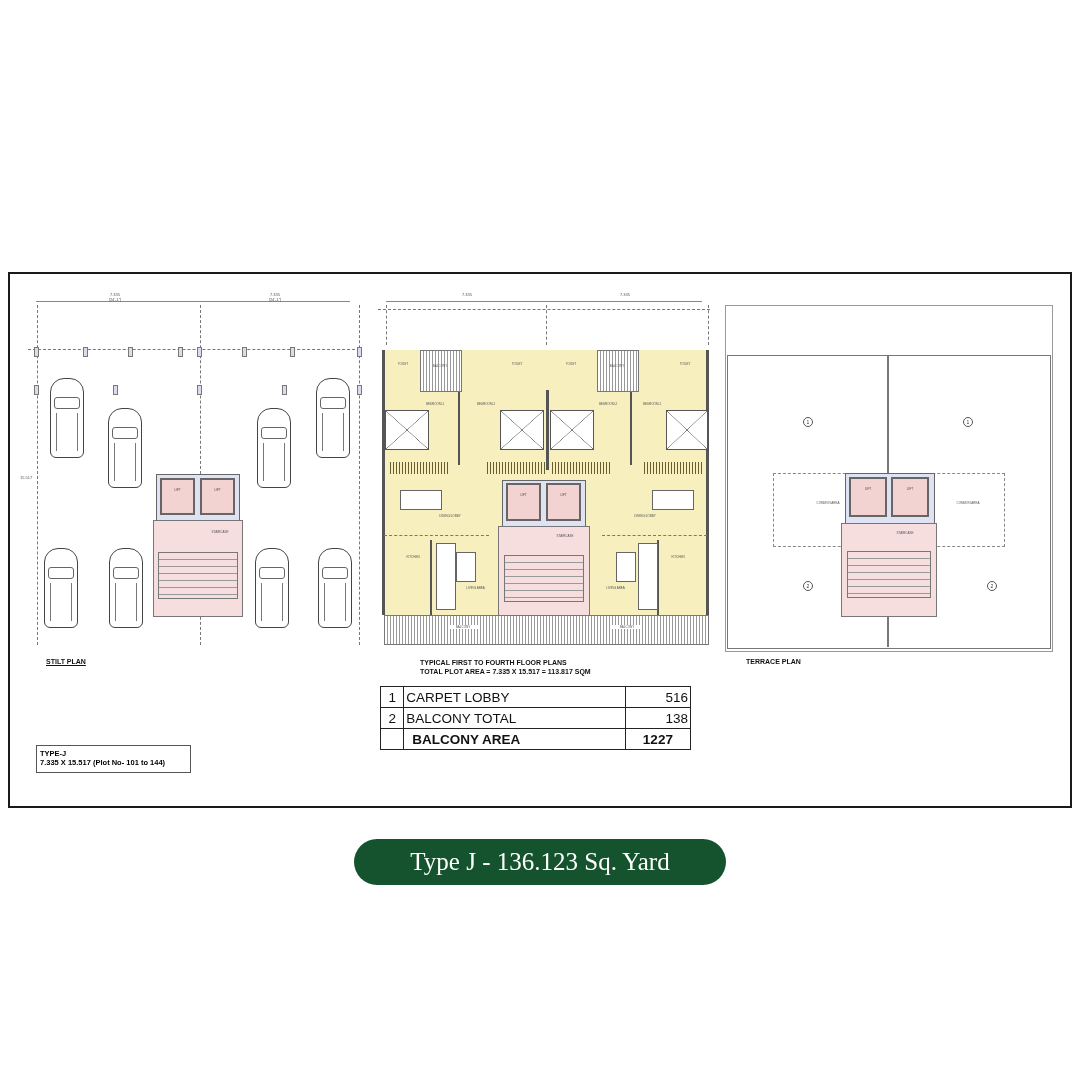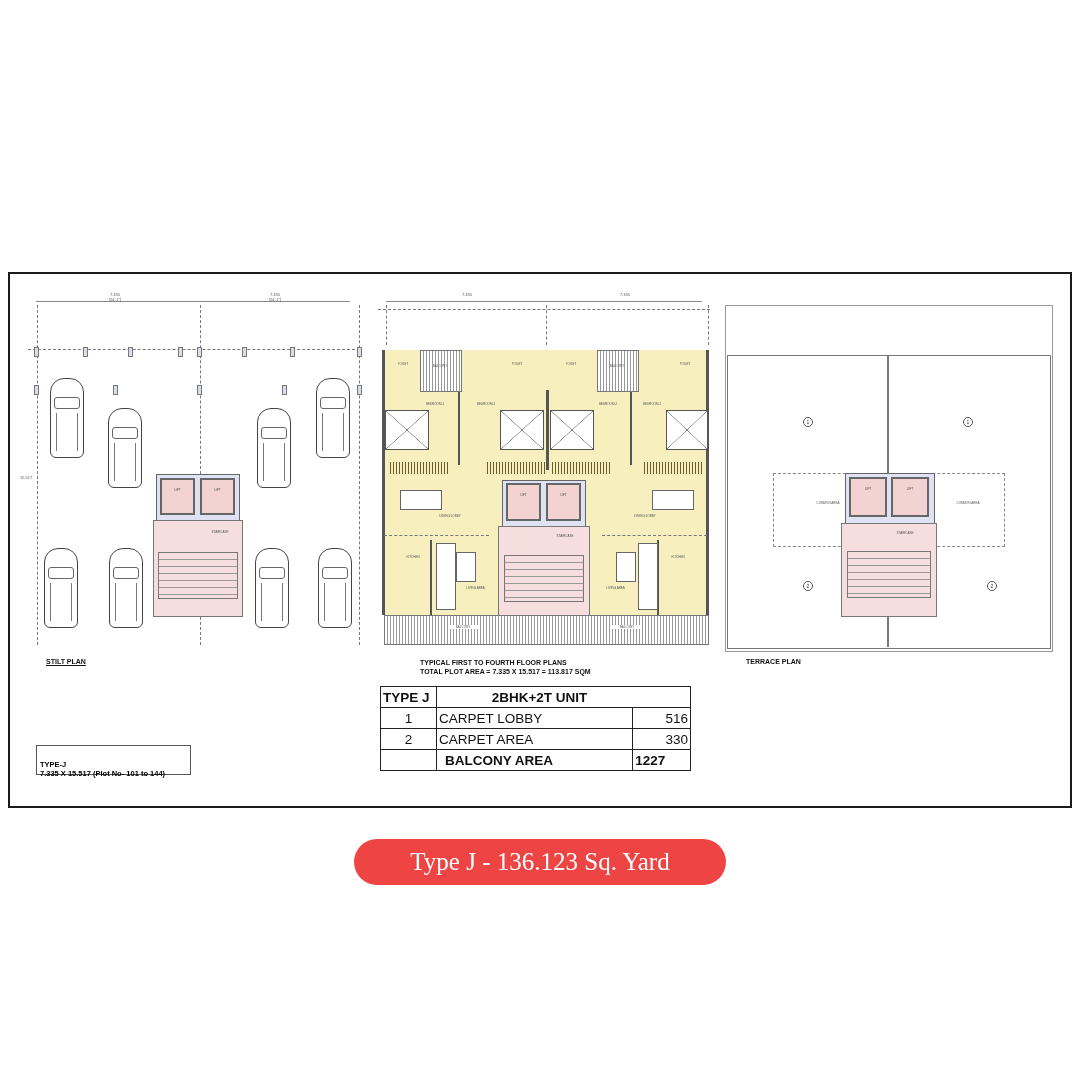--- a/index.html
+++ b/index.html
@@ -185,10 +185,6 @@
 
 <table class="area">
   <tbody>
-      <tr>
-    <td class="b" style="width:56px;">TYPE J</td>
-    <td class="b" colspan="2" style="text-align:center;padding-right:50px;">2BHK+2T UNIT</td>
-  </tr>
   <tr>
     <td style="text-align:center;">1</td>
     <td>CARPET LOBBY</td>

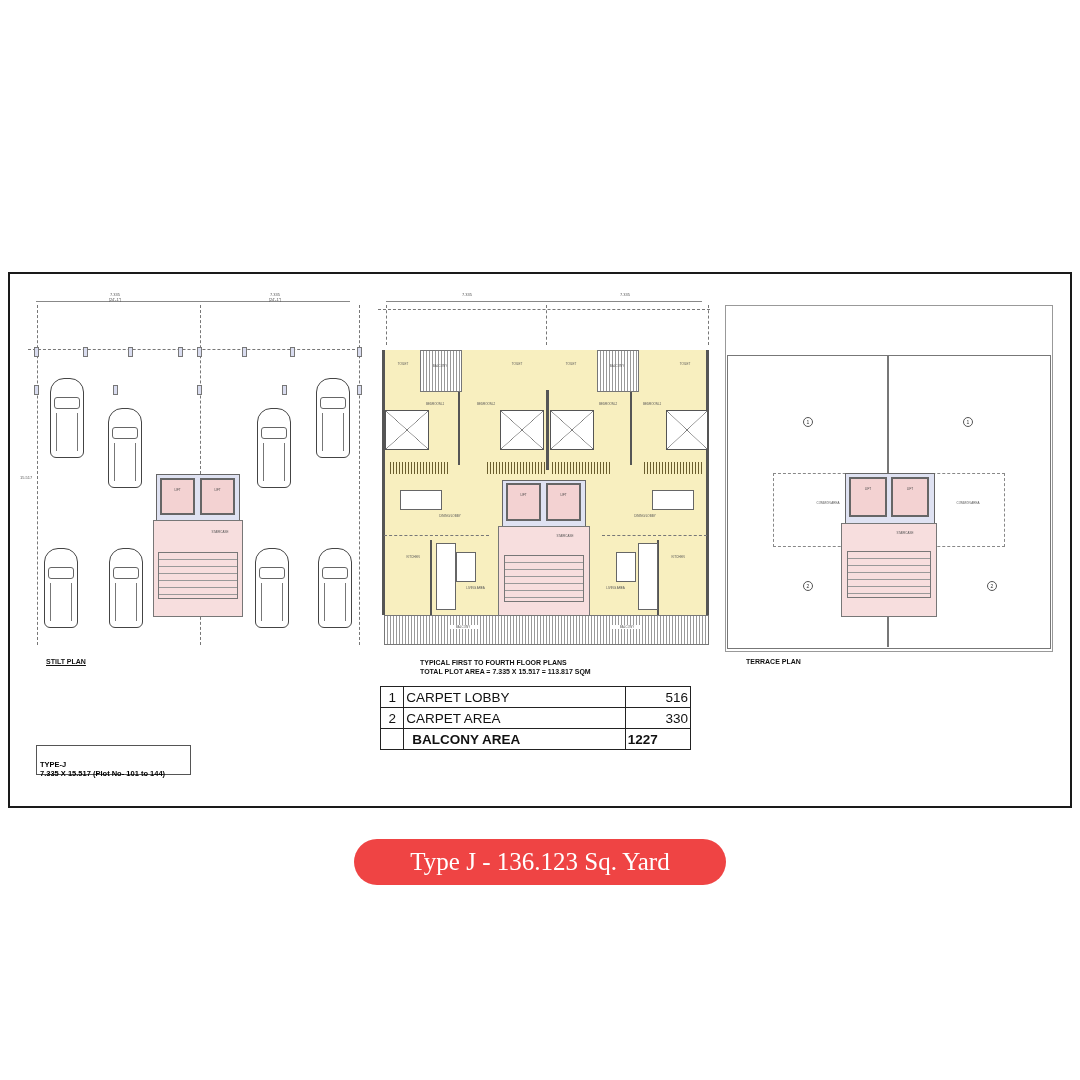--- a/index.html
+++ b/index.html
@@ -192,7 +192,7 @@
   </tr>
   <tr>
     <td style="text-align:center;">2</td>
-    <td>CARPET AREA</td>
+    <td>BALCONY TOTAL</td>
     <td style="text-align:right;">330</td>
   </tr>
   <tr>

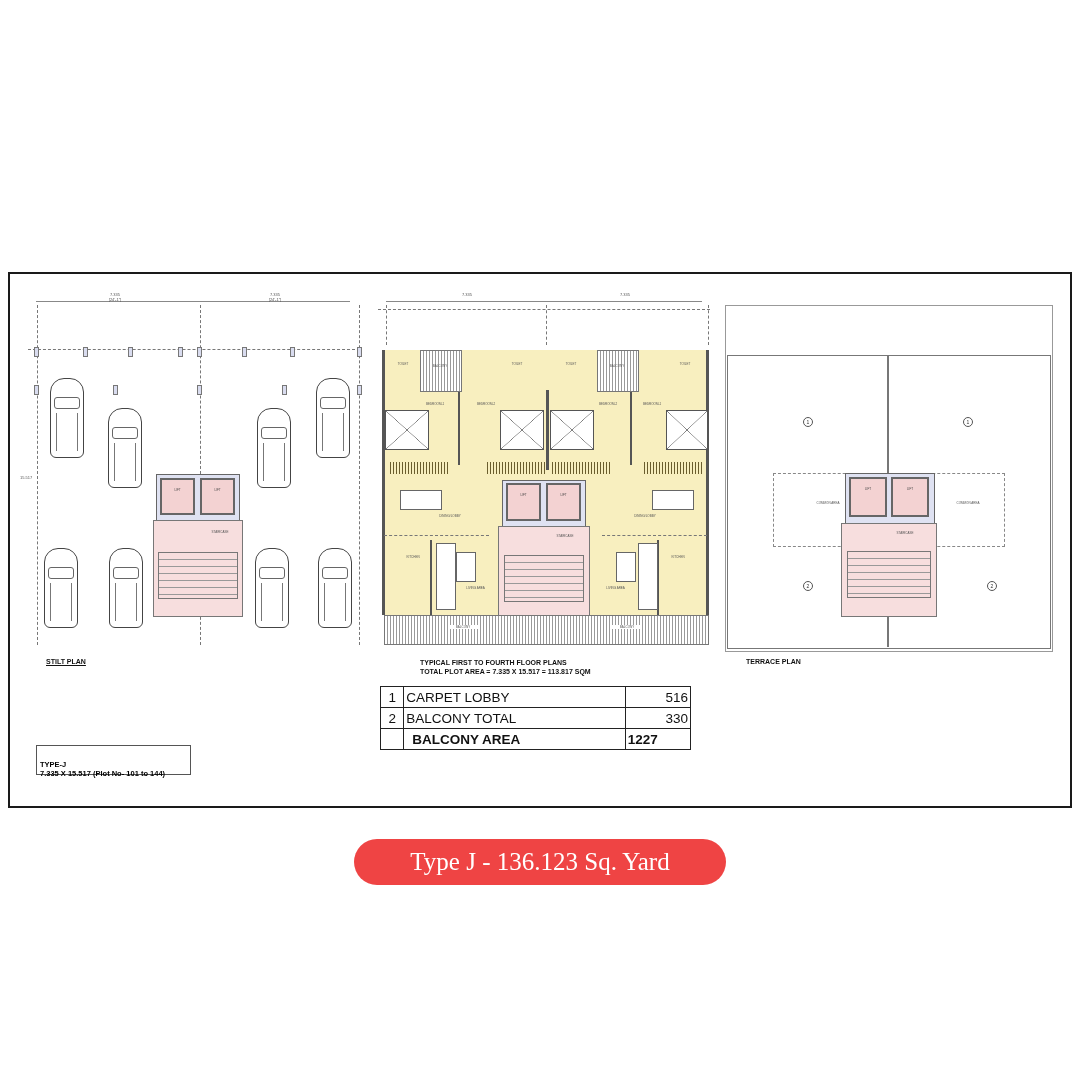--- a/index.html
+++ b/index.html
@@ -193,7 +193,7 @@
   <tr>
     <td style="text-align:center;">2</td>
     <td>BALCONY TOTAL</td>
-    <td style="text-align:right;">330</td>
+    <td style="text-align:right;">138</td>
   </tr>
   <tr>
     <td></td>

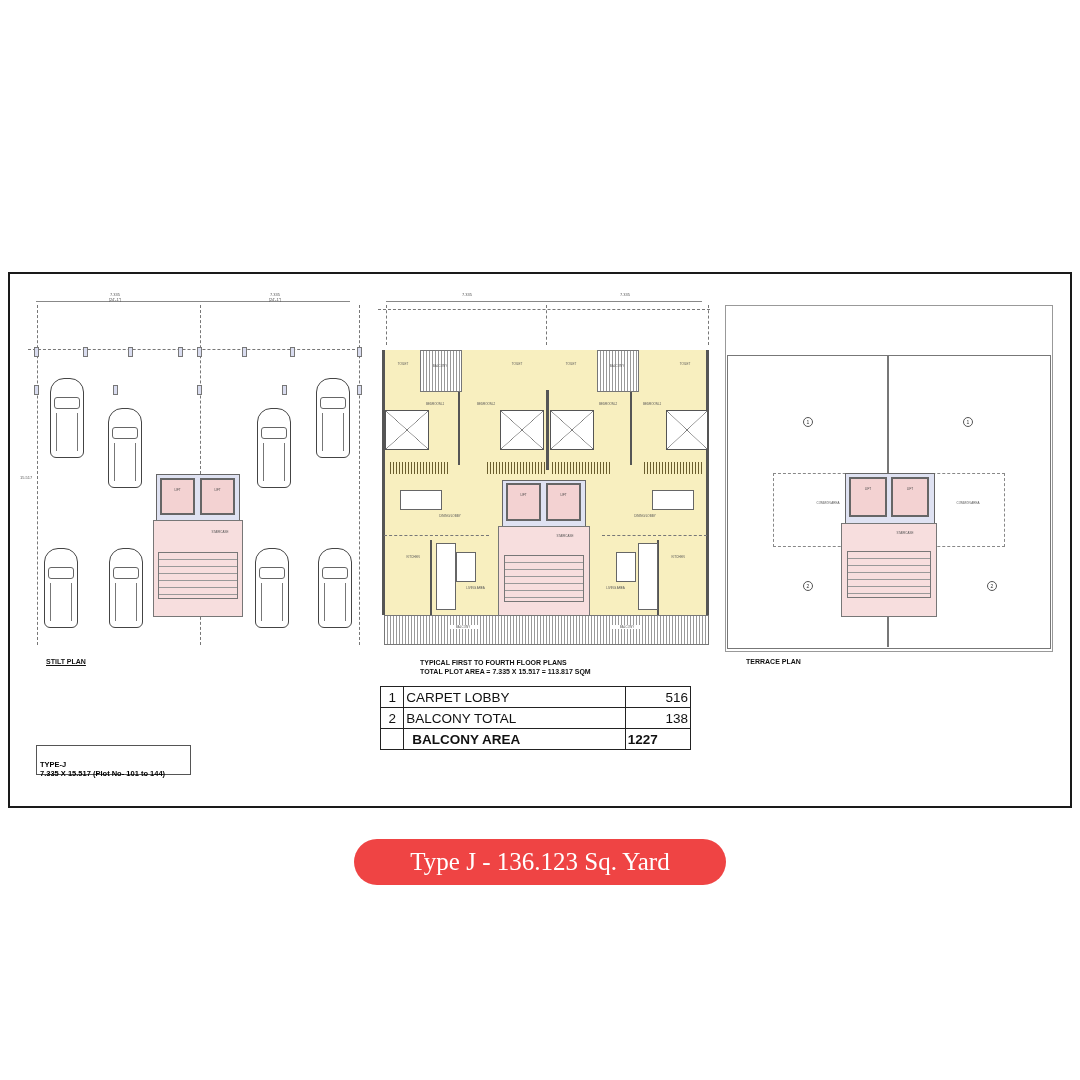--- a/index.html
+++ b/index.html
@@ -198,7 +198,7 @@
   <tr>
     <td></td>
     <td class="b" style="padding-left:8px;">BALCONY AREA</td>
-    <td class="b" style="text-align:left;">1227</td>
+    <td class="b" style="text-align:center;">1227</td>
   </tr>
 </tbody>
   </table>

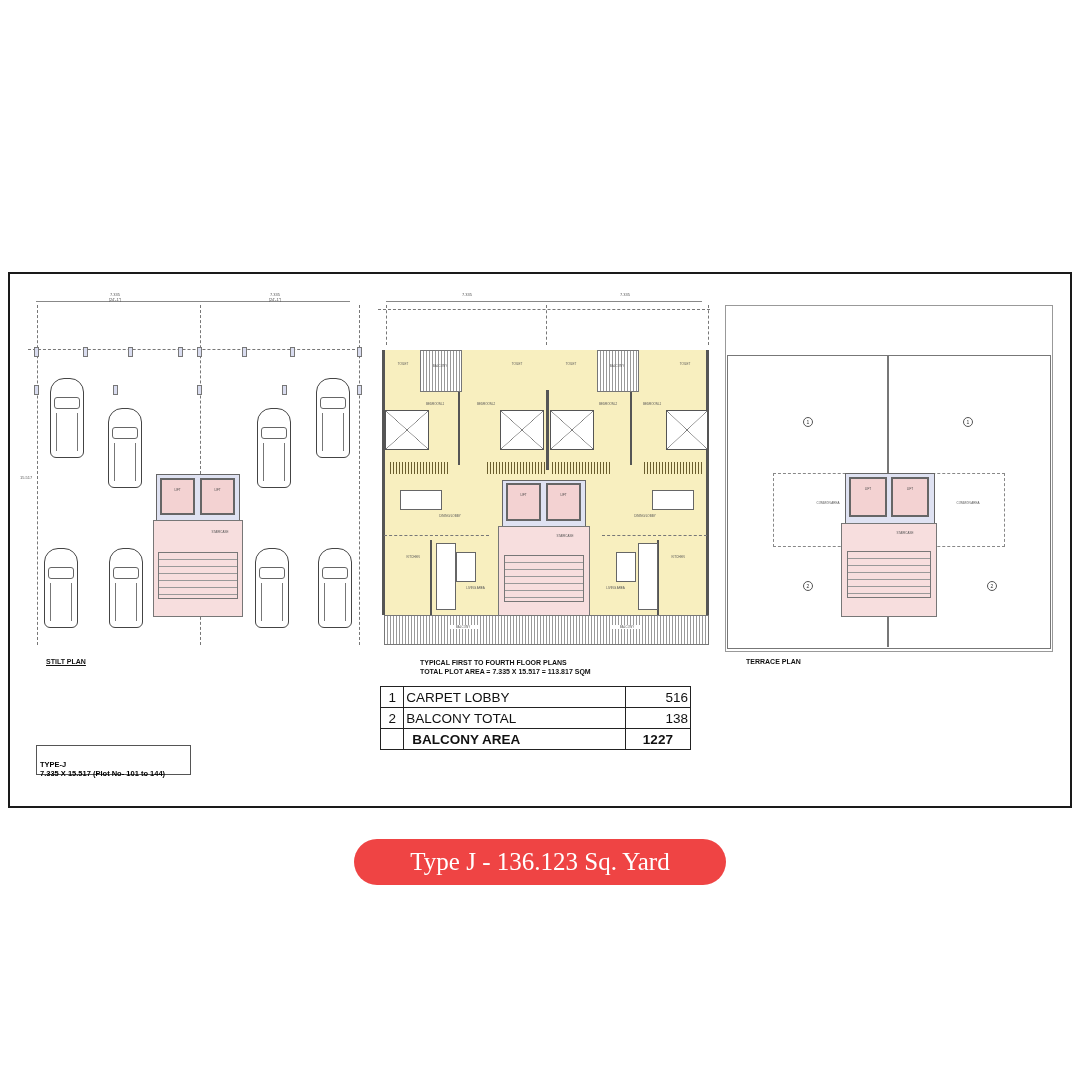--- a/index.html
+++ b/index.html
@@ -34,7 +34,7 @@
   table.area{position:absolute;left:380px;top:686px;width:311px;border-collapse:collapse;font-family:"Liberation Sans",sans-serif;font-size:13.5px;color:#111;}
   table.area td{border:1.5px solid #222;padding:0 2px;height:21px;box-sizing:border-box;}
   table.area .b{font-weight:bold;}
-  .typebox{position:absolute;left:36px;top:745px;width:155px;height:28px;border:1px solid #555;box-sizing:border-box;font-size:7.5px;padding:14px 3px;line-height:9px;}
+  .typebox{position:absolute;left:36px;top:745px;width:155px;height:28px;border:1px solid #555;box-sizing:border-box;font-size:7.5px;padding:3px 3px;line-height:9px;}
   .pill{position:absolute;left:354px;top:839px;width:372px;height:46px;background:#ef4444;border-radius:23px;color:#fff;font-family:"Liberation Serif",serif;font-size:25px;text-align:center;line-height:46px;}
 </style>
 </head>

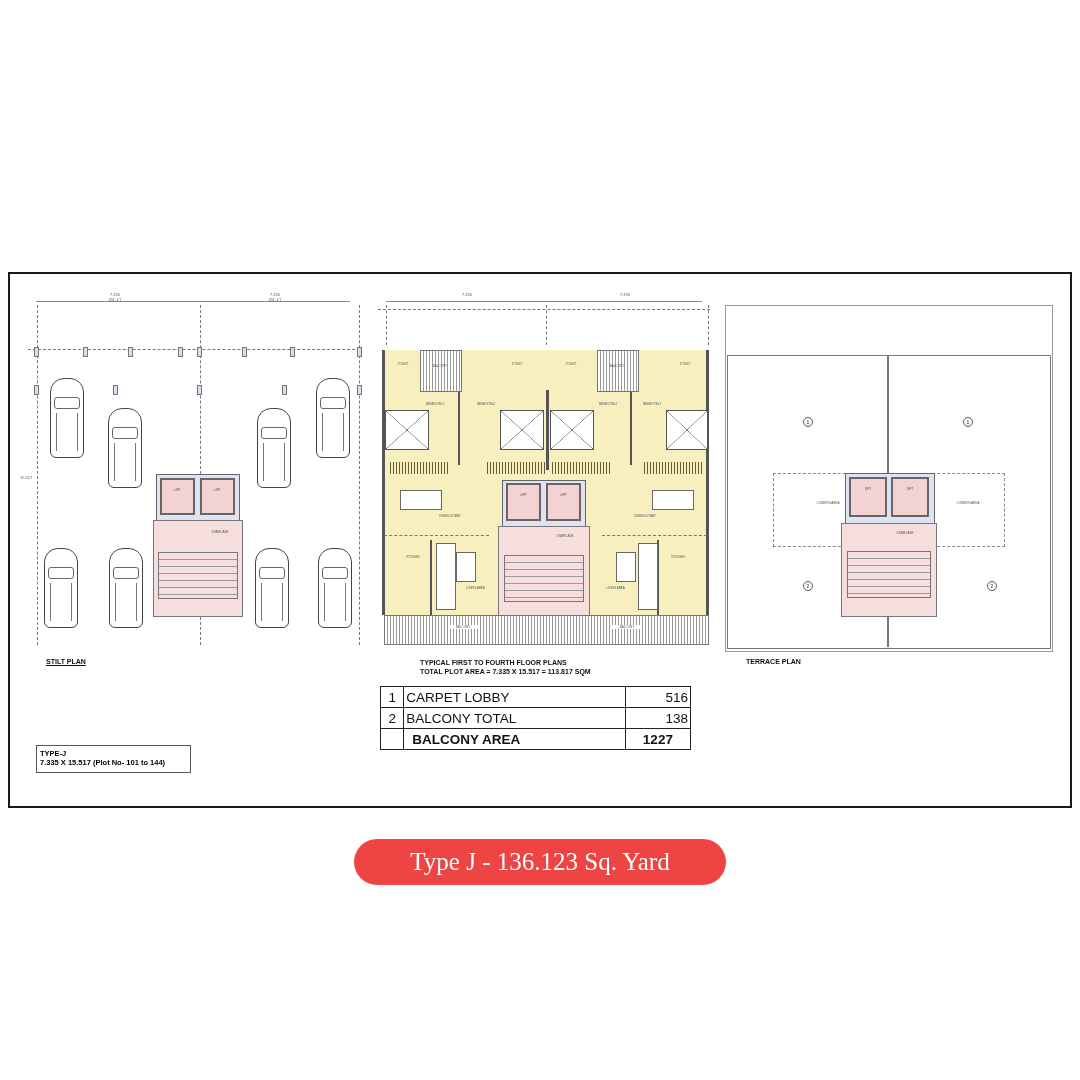--- a/index.html
+++ b/index.html
@@ -35,7 +35,7 @@
   table.area td{border:1.5px solid #222;padding:0 2px;height:21px;box-sizing:border-box;}
   table.area .b{font-weight:bold;}
   .typebox{position:absolute;left:36px;top:745px;width:155px;height:28px;border:1px solid #555;box-sizing:border-box;font-size:7.5px;padding:3px 3px;line-height:9px;}
-  .pill{position:absolute;left:354px;top:839px;width:372px;height:46px;background:#ef4444;border-radius:23px;color:#fff;font-family:"Liberation Serif",serif;font-size:25px;text-align:center;line-height:46px;}
+  .pill{position:absolute;left:354px;top:839px;width:372px;height:46px;background:#14532d;border-radius:23px;color:#fff;font-family:"Liberation Serif",serif;font-size:25px;text-align:center;line-height:46px;}
 </style>
 </head>
 <body>

